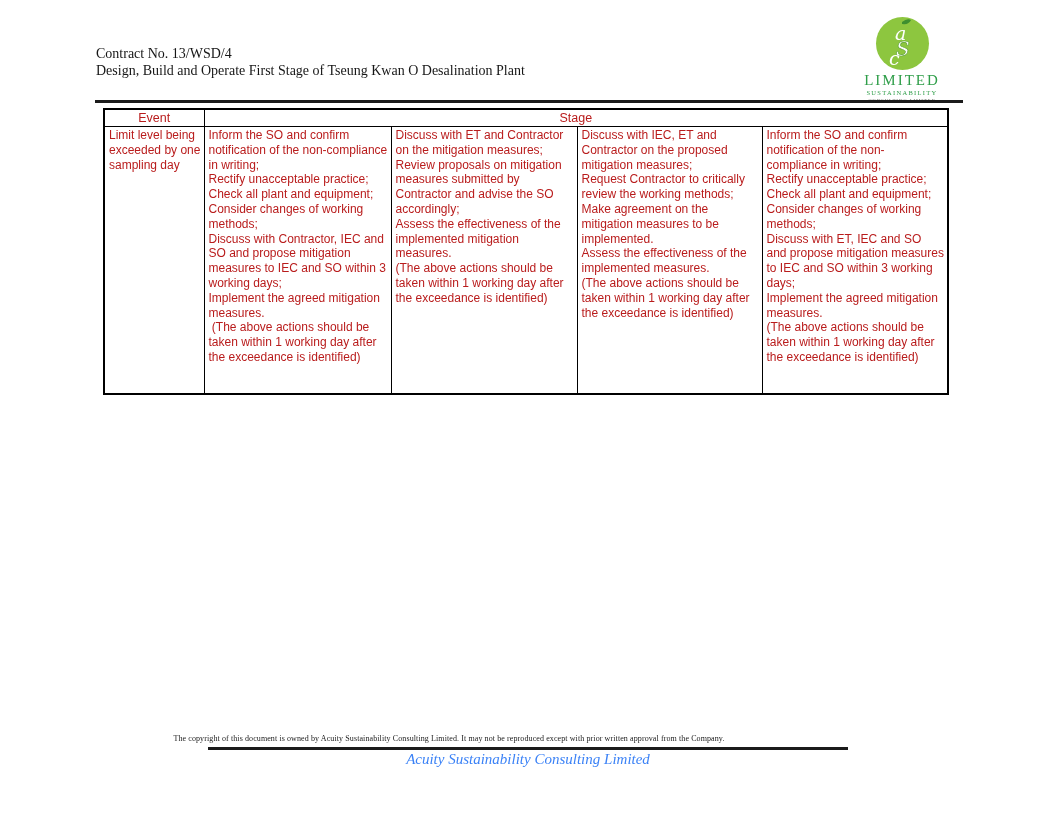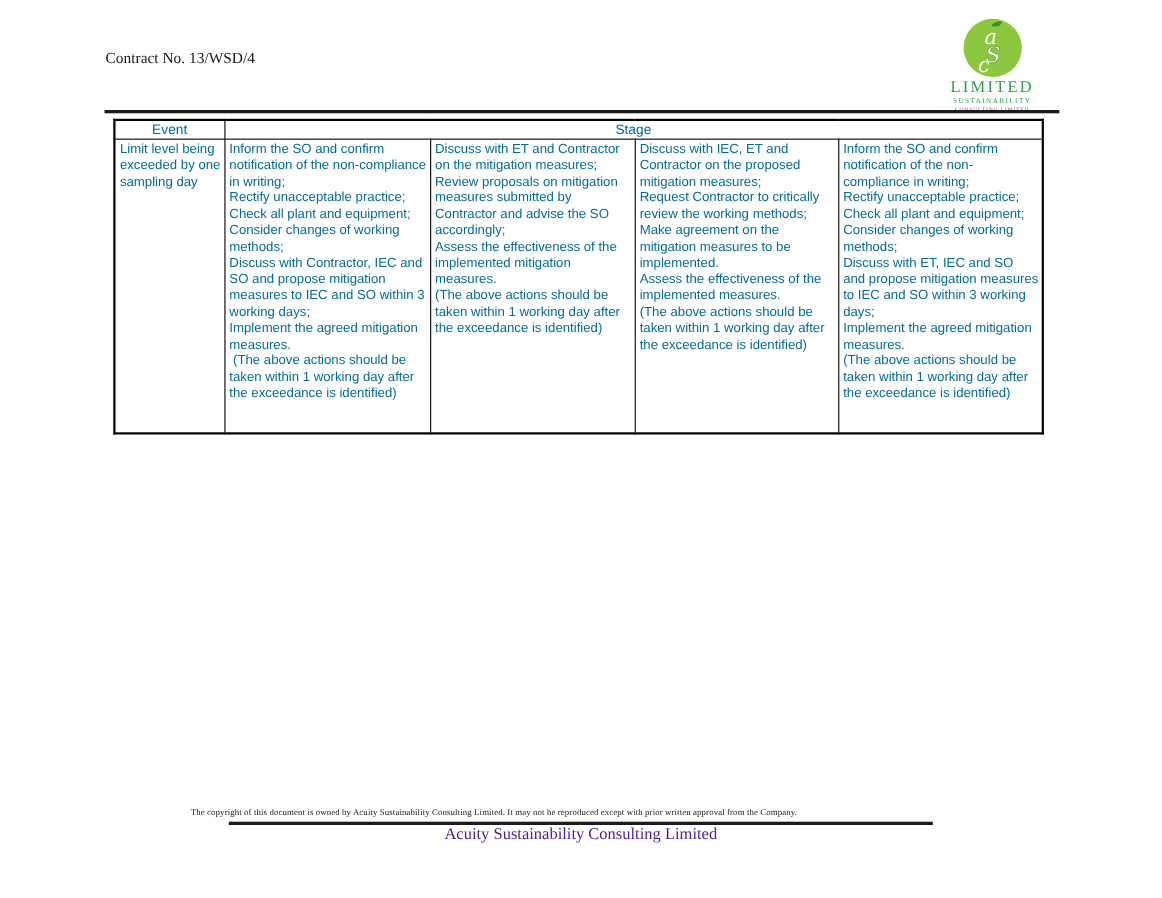--- a/index.html
+++ b/index.html
@@ -144,6 +144,7 @@
 
   <div class="doc-header">
     <div>Contract No. 13/WSD/4</div>
+    <div>Design, Build and Operate First Stage of Tseung Kwan O Desalination Plant</div>
   </div>
 
   <div class="logo">

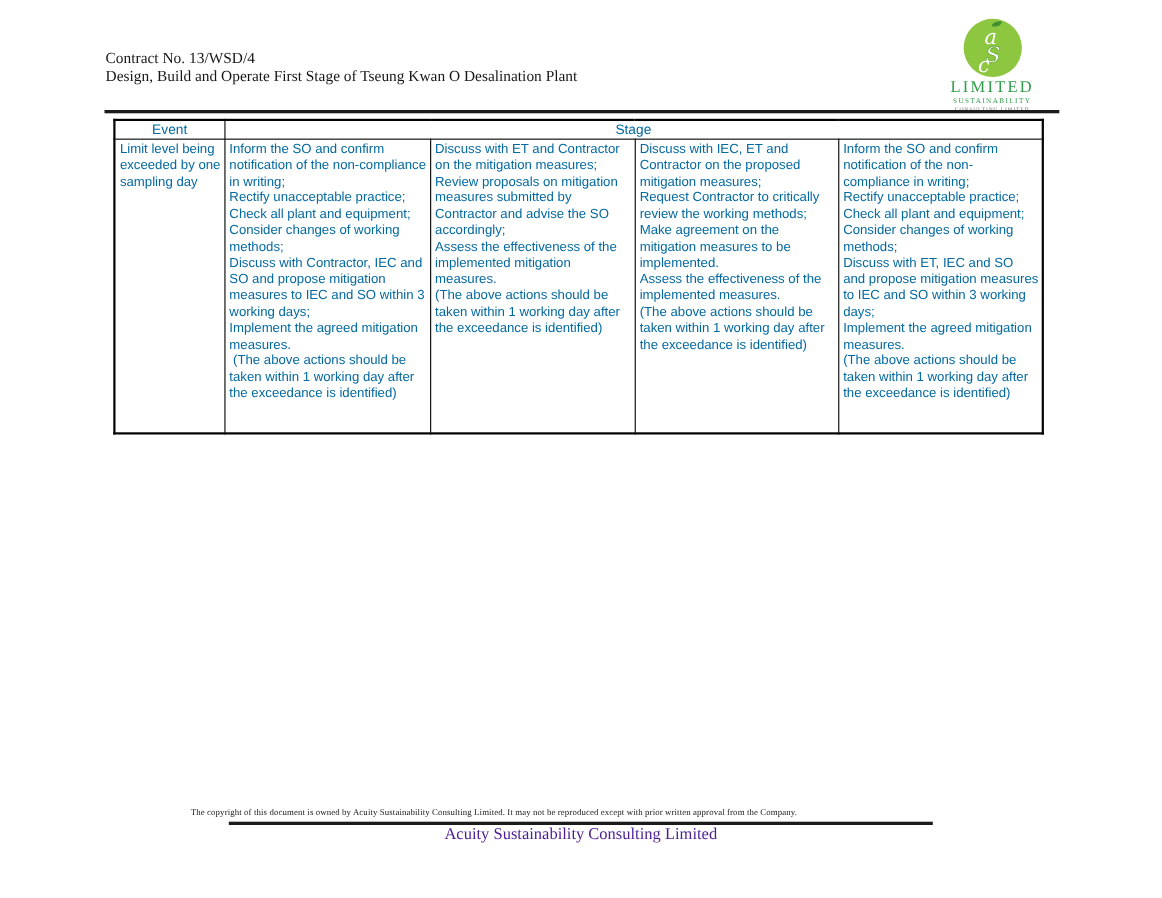--- a/index.html
+++ b/index.html
@@ -78,7 +78,7 @@
     border-collapse: collapse;
     table-layout: fixed;
     font-family: "Liberation Sans", sans-serif;
-    color: #0369a1;
+    color: #b91c1c;
   }
   table.action-table th,
   table.action-table td {

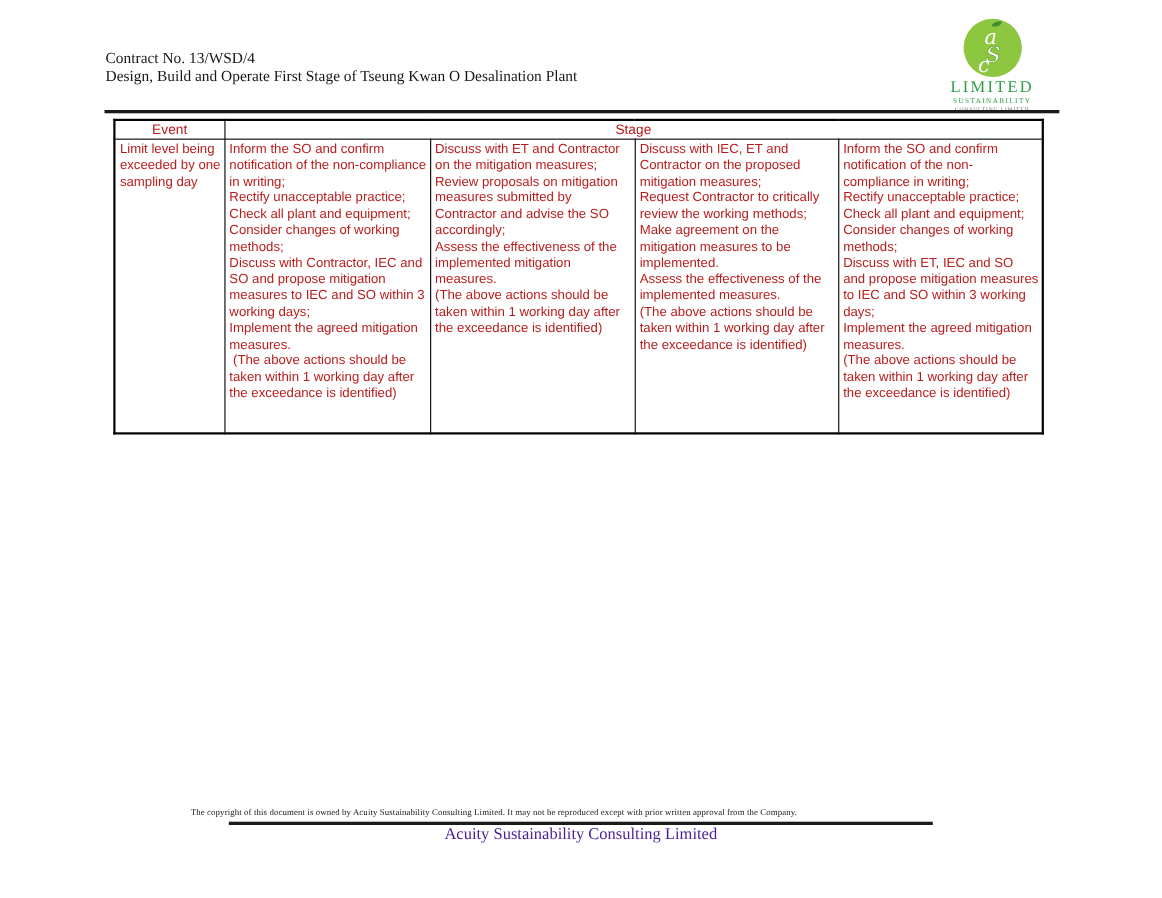--- a/index.html
+++ b/index.html
@@ -134,7 +134,8 @@
     width: 640px;
     text-align: center;
     font-size: 15px;
-    color: #4c1d95;
+    color: #3b82f6;
+    font-style: italic;
   }
 </style>
 </head>

